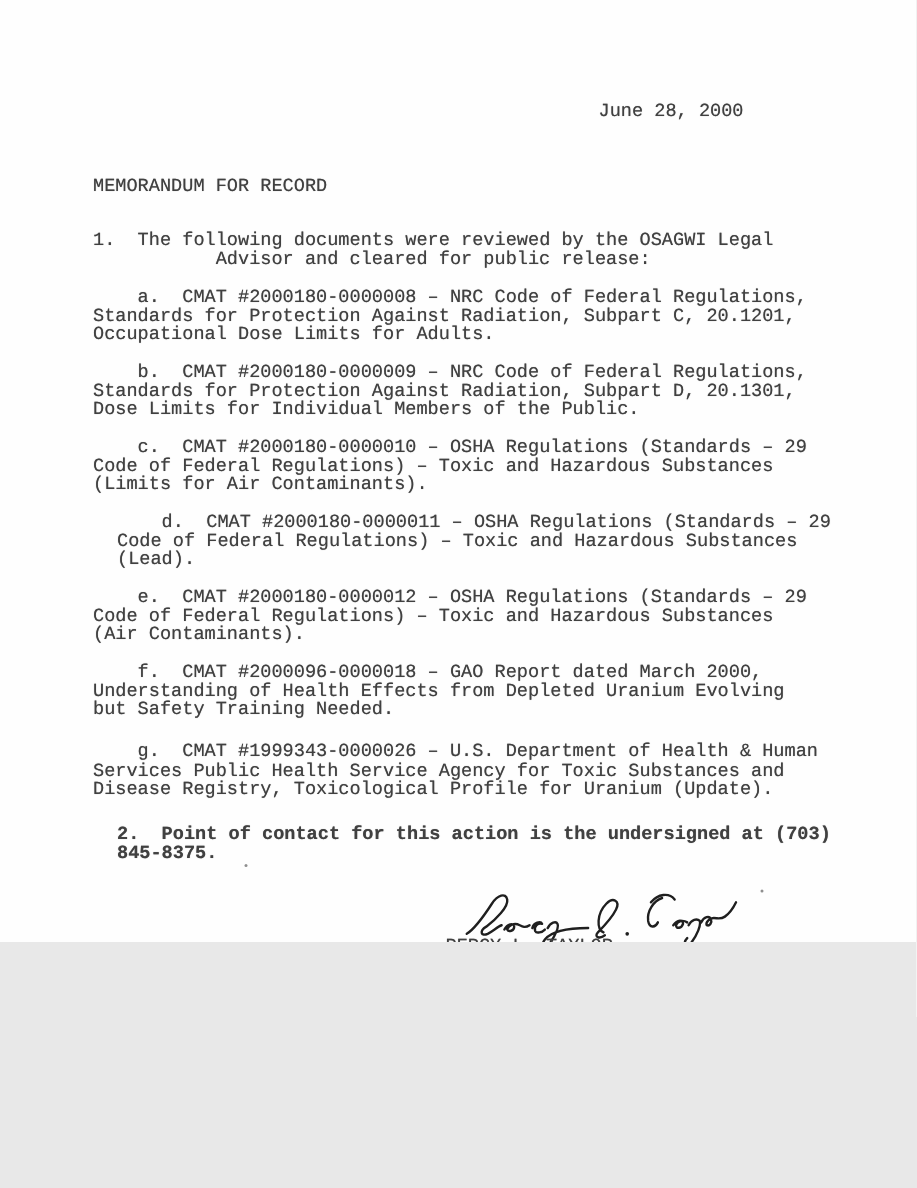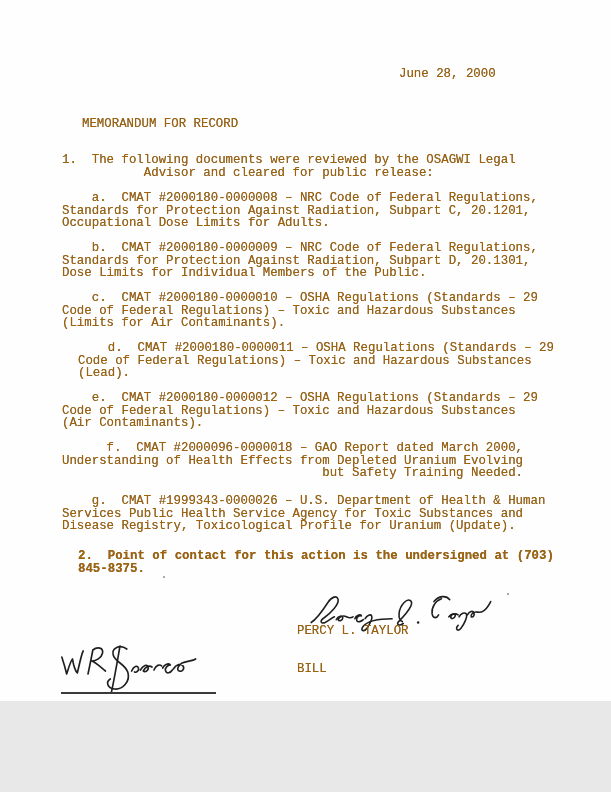--- a/index.html
+++ b/index.html
@@ -10,14 +10,14 @@
   .page {
     position: relative;
     width: 611px;
-    height: 701px;
+    height: 628px;
     margin: 0 auto;
     background: #fefefe;
     overflow: hidden;
     font-family: "Liberation Mono", "DejaVu Sans Mono", monospace;
     font-size: 12.4px;
     line-height: 12.6px;
-    color: #a16207;
+    color: #404040;
   }
   .txt {
     position: absolute;

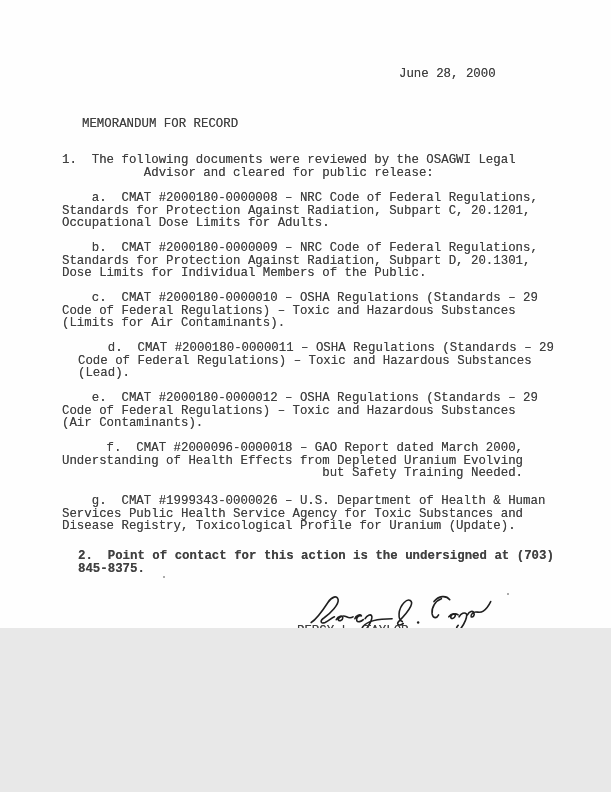--- a/index.html
+++ b/index.html
@@ -49,7 +49,7 @@
   }
   
   .pos-date      { left: 399px; top: 68px;  }
-  .pos-title     { left: 62px;  top: 118px; margin-left: 20px; }
+  .pos-title     { left: 62px;  top: 118px; }
   .pos-p1        { left: 62px;  top: 154px; text-align: center; }
   .pos-item-a    { left: 62px;  top: 192px; }
   .pos-item-b    { left: 62px;  top: 242px; }

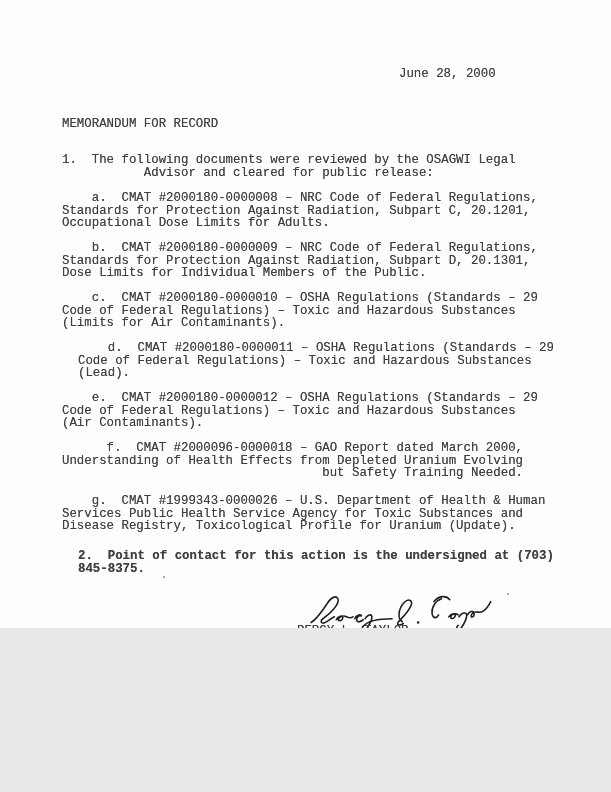--- a/index.html
+++ b/index.html
@@ -56,7 +56,7 @@
   .pos-item-c    { left: 62px;  top: 292px; }
   .pos-item-d    { left: 78px;  top: 342px; }
   .pos-item-e    { left: 62px;  top: 392px; }
-  .pos-item-f    { left: 62px;  top: 442px; text-align: right; }
+  .pos-item-f    { left: 62px;  top: 442px; }
   .pos-item-g    { left: 62px;  top: 495px; }
   .pos-p2        { left: 78px;  top: 550px; font-weight: bold; }
   .pos-sig1-svg  { left: 300px; top: 592px; }

